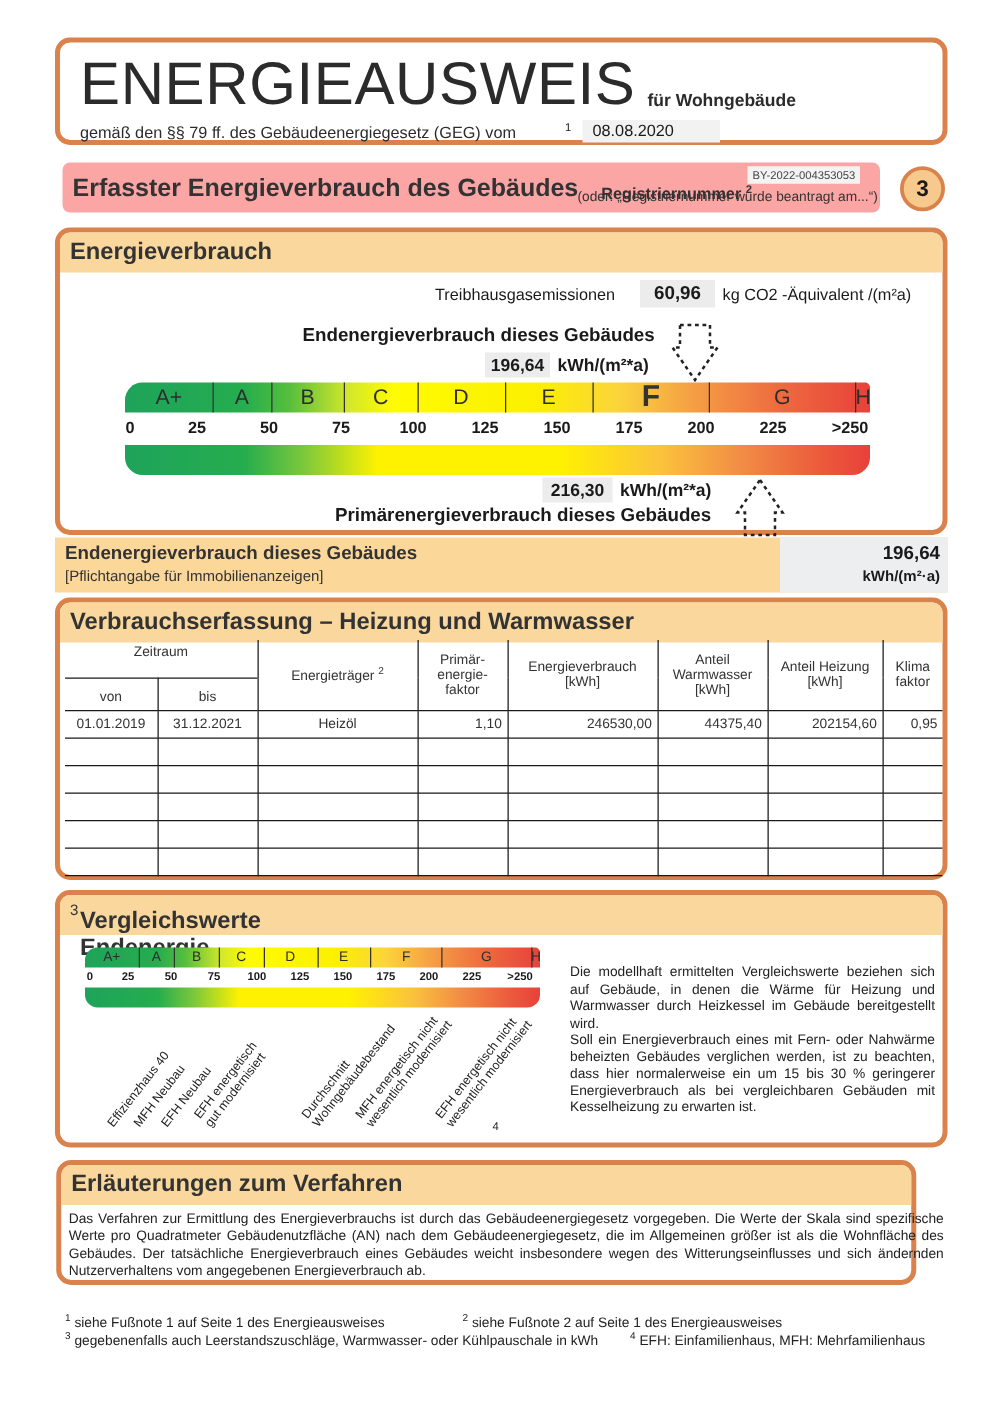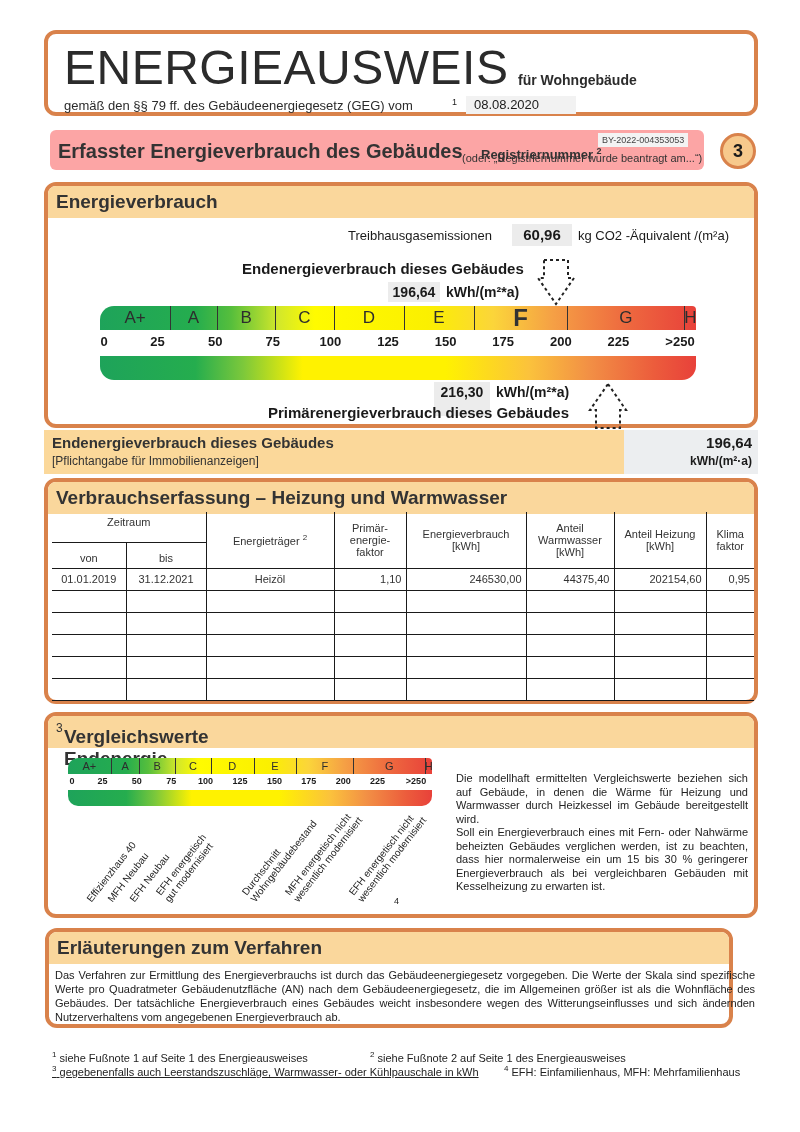--- a/index.html
+++ b/index.html
@@ -49,7 +49,7 @@
   #scale1-ticks { position: absolute; left: 52px; top: 148px; width: 596px; height: 18px; font-size: 13px; }
   #scale1-bot { left: 52px; top: 170px; width: 596px; }
 
-  #prim-value { position: absolute; left: 386px; top: 196px; width: 56px; height: 34px; background: #ececec; font-size: 14px; font-weight: bold; text-align: center; line-height: 20px; }
+  #prim-value { position: absolute; left: 386px; top: 196px; width: 56px; height: 20px; background: #ececec; font-size: 14px; font-weight: bold; text-align: center; line-height: 20px; }
   #prim-unit { position: absolute; left: 448px; top: 198px; font-size: 14px; font-weight: bold; }
   #prim-label { position: absolute; left: 220px; top: 218px; font-size: 15px; font-weight: bold; }
   #prim-arrow { position: absolute; left: 540px; top: 196px; }

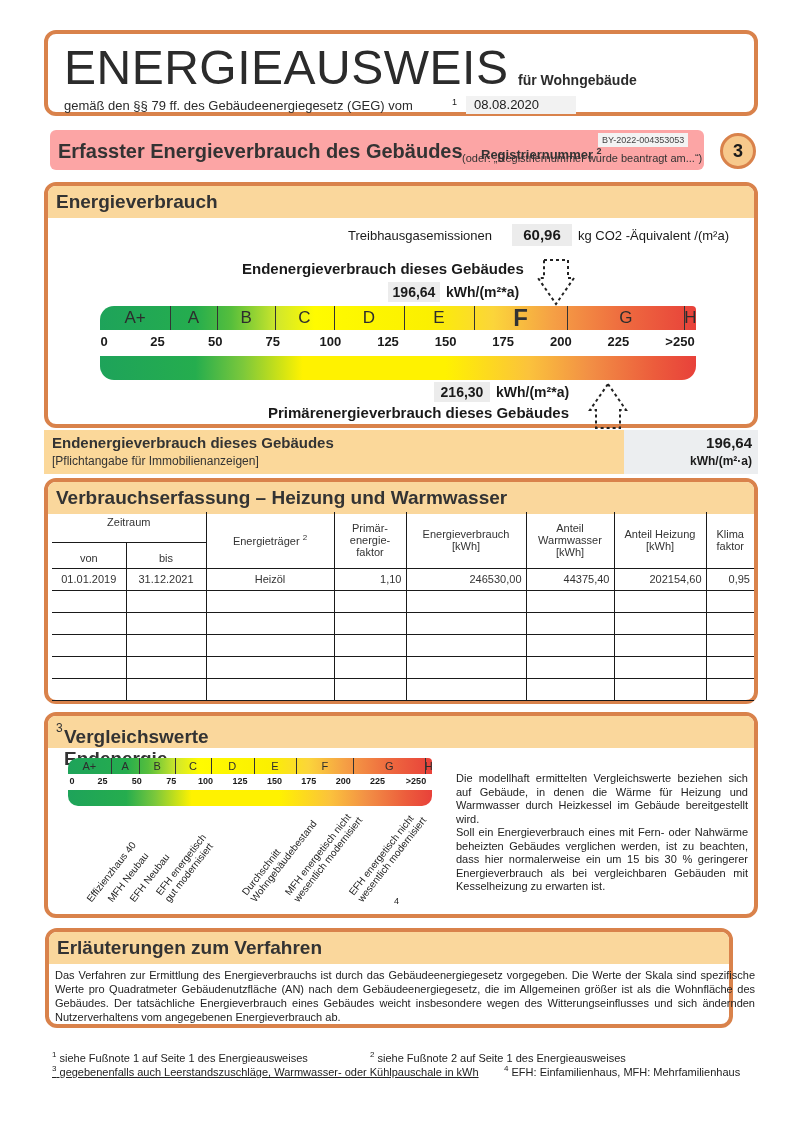--- a/index.html
+++ b/index.html
@@ -335,7 +335,7 @@
 
 <div class="fn" style="left:52px; top:1034px;"><sup>1</sup> <span>siehe Fußnote 1 auf Seite 1 des Energieausweises</span></div>
 <div class="fn" style="left:370px; top:1034px;"><sup>2</sup> <span>siehe Fußnote 2 auf Seite 1 des Energieausweises</span></div>
-<div class="fn" style="left:52px; top:1048px;text-decoration:underline;"><sup>3</sup> <span>gegebenenfalls auch Leerstandszuschläge, Warmwasser- oder Kühlpauschale in kWh</span></div>
+<div class="fn" style="left:52px; top:1048px;"><sup>3</sup> <span>gegebenenfalls auch Leerstandszuschläge, Warmwasser- oder Kühlpauschale in kWh</span></div>
 <div class="fn" style="left:504px; top:1048px;"><sup>4</sup> <span>EFH: Einfamilienhaus, MFH: Mehrfamilienhaus</span></div>
 
 </body></html>

